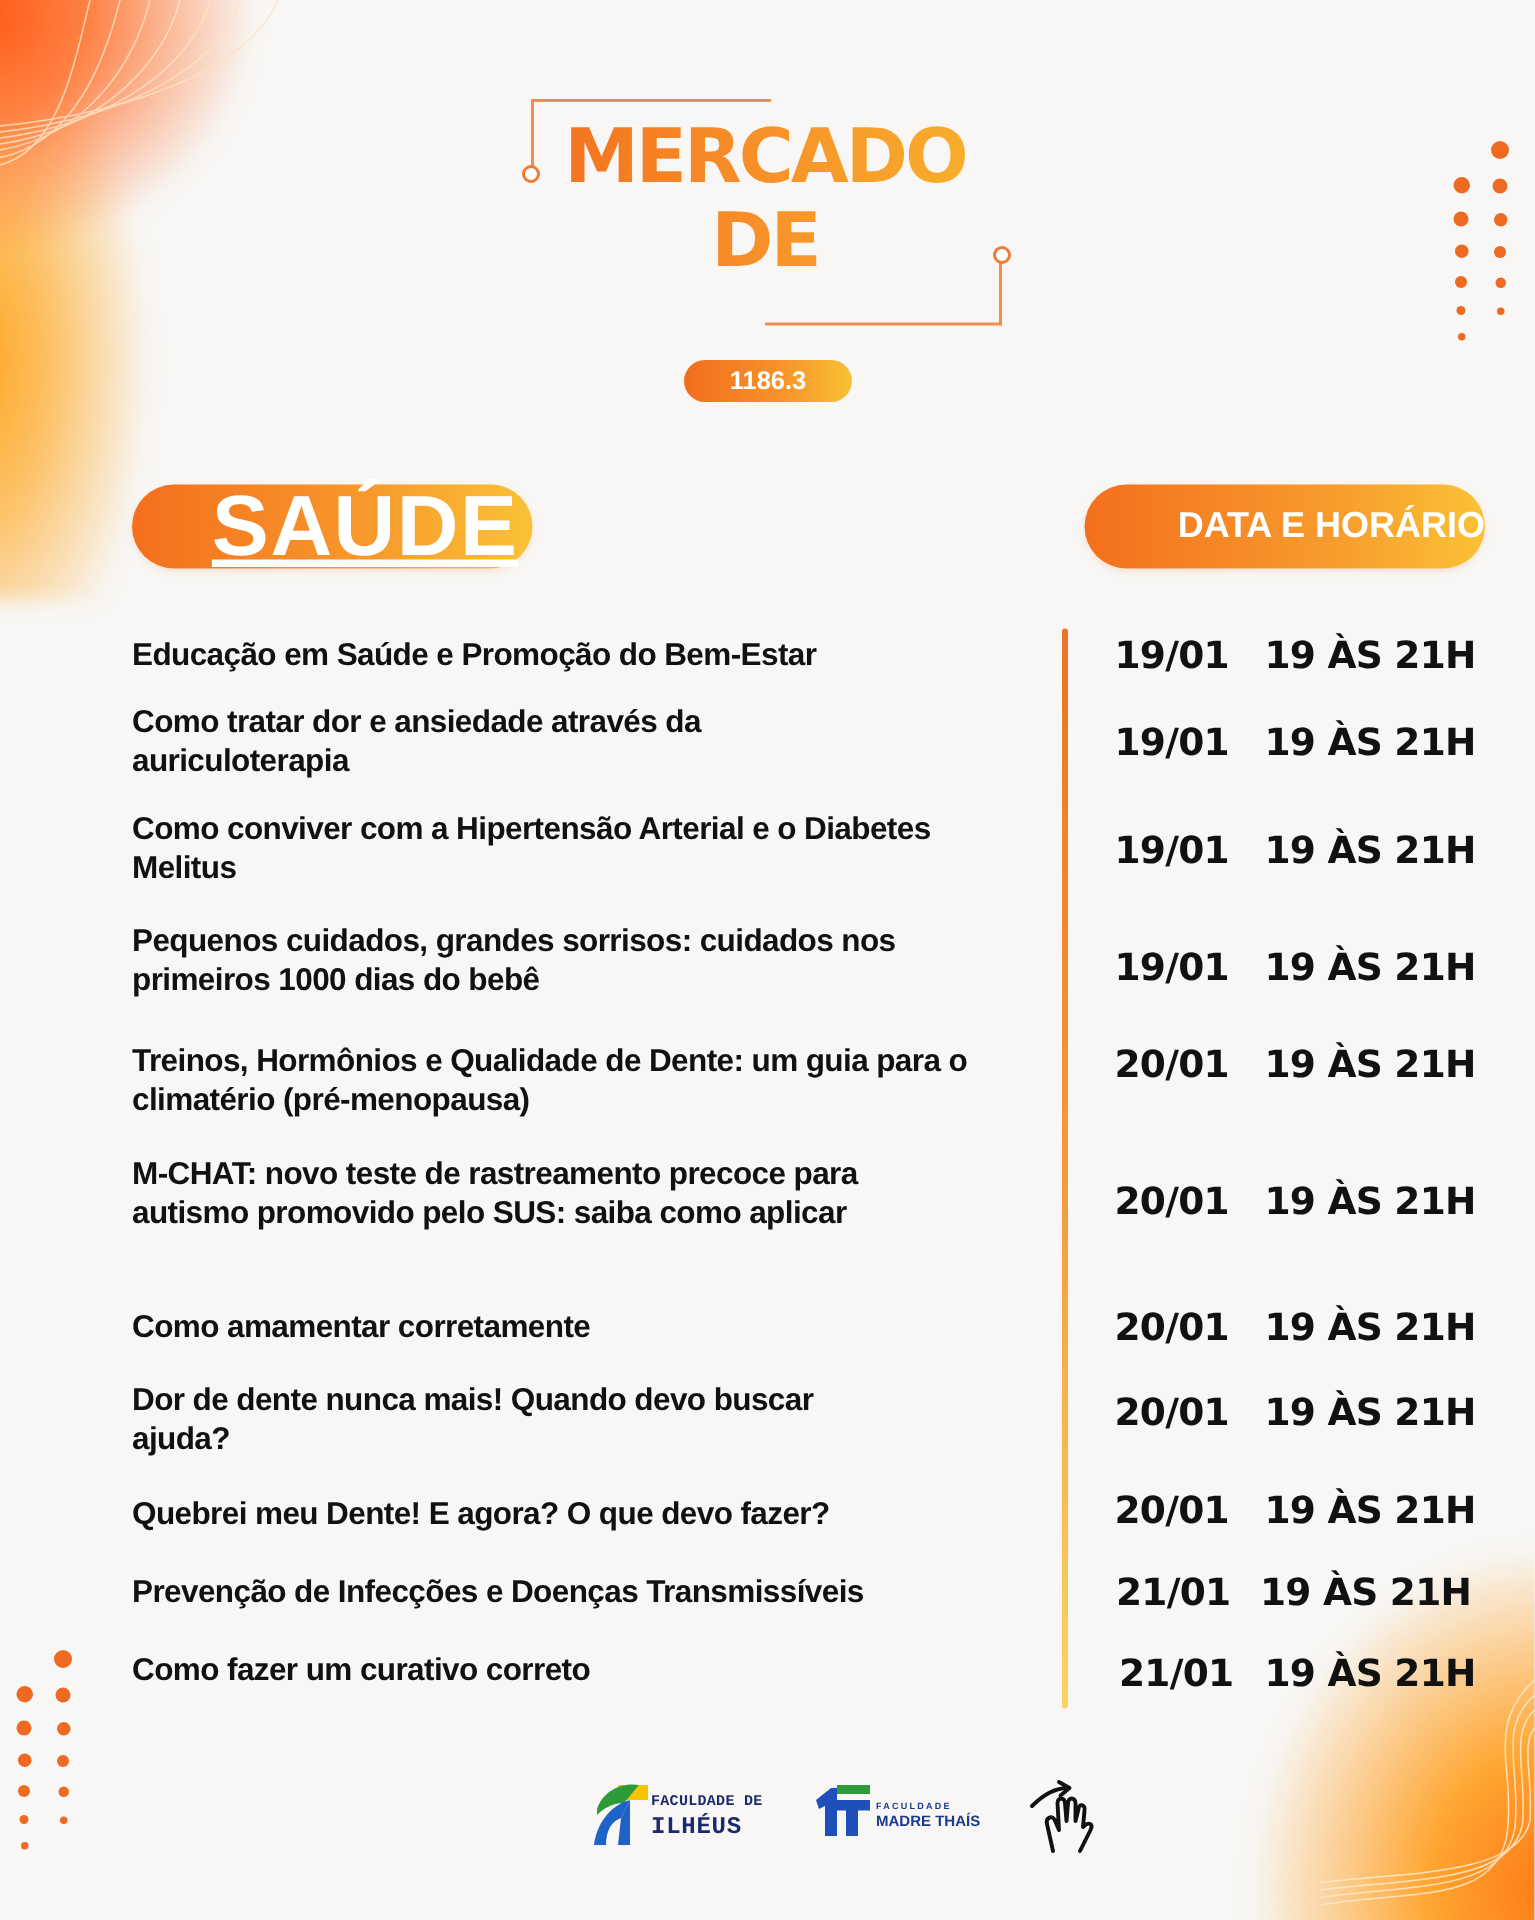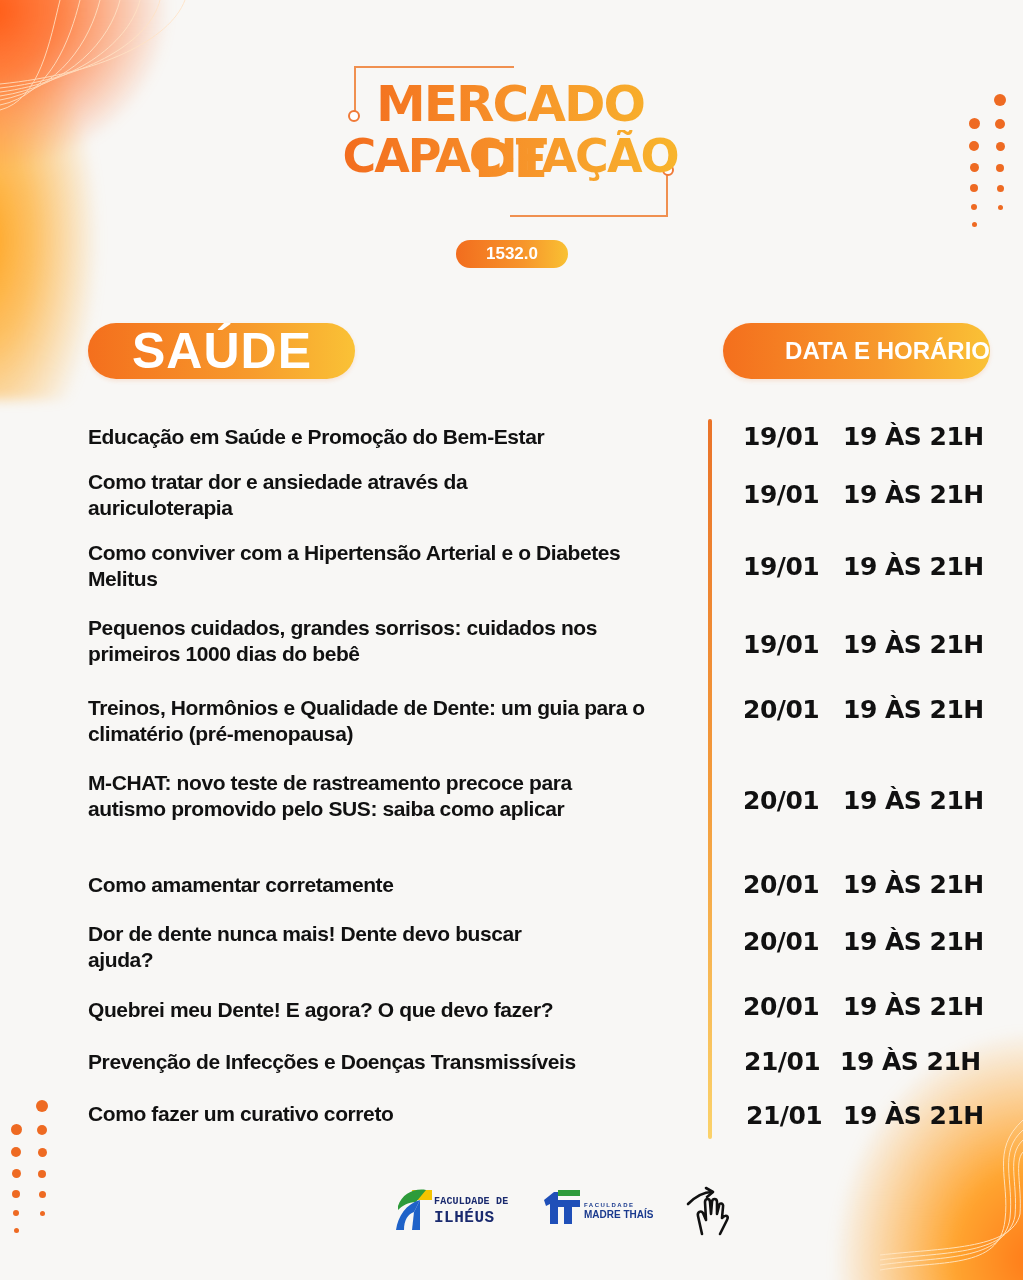--- a/index.html
+++ b/index.html
@@ -167,7 +167,6 @@
   <div class="frame-bot"></div>
   <div class="frame-bot-dot"></div>
   <div class="title-line title-1">MERCADO DE</div>
-  <div class="title-line title-2">CAPACITAÇÃO</div>
   <div class="year-pill">1532.0</div>
 </div>
 

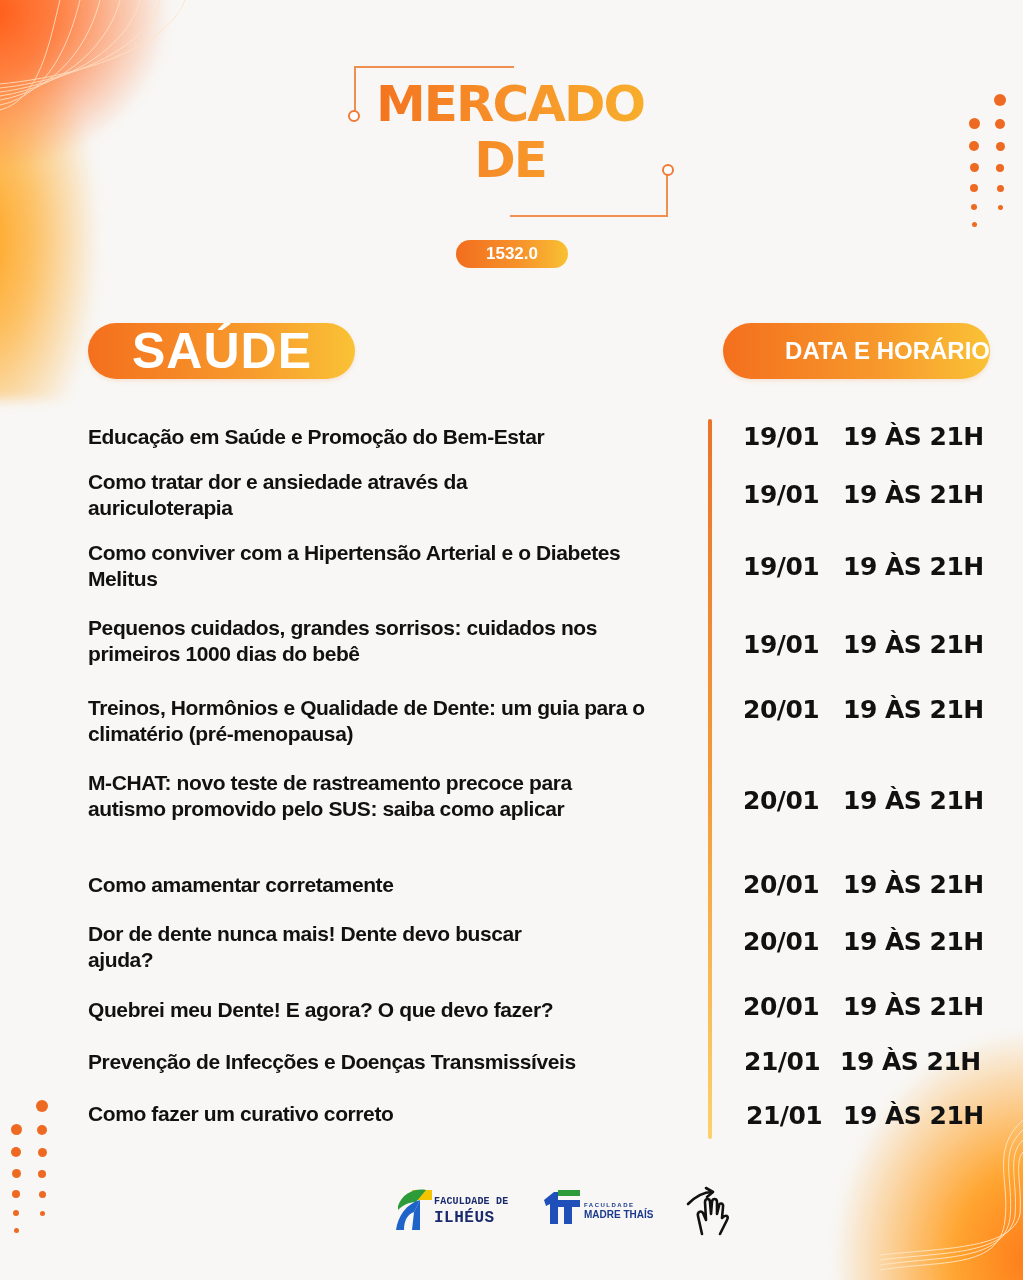--- a/index.html
+++ b/index.html
@@ -167,7 +167,7 @@
   <div class="frame-bot"></div>
   <div class="frame-bot-dot"></div>
   <div class="title-line title-1">MERCADO DE</div>
-  <div class="year-pill">1532.0</div>
+  <div class="year-pill">1186.3</div>
 </div>
 
 <div class="section-pill pill-saude">SAÚDE</div>

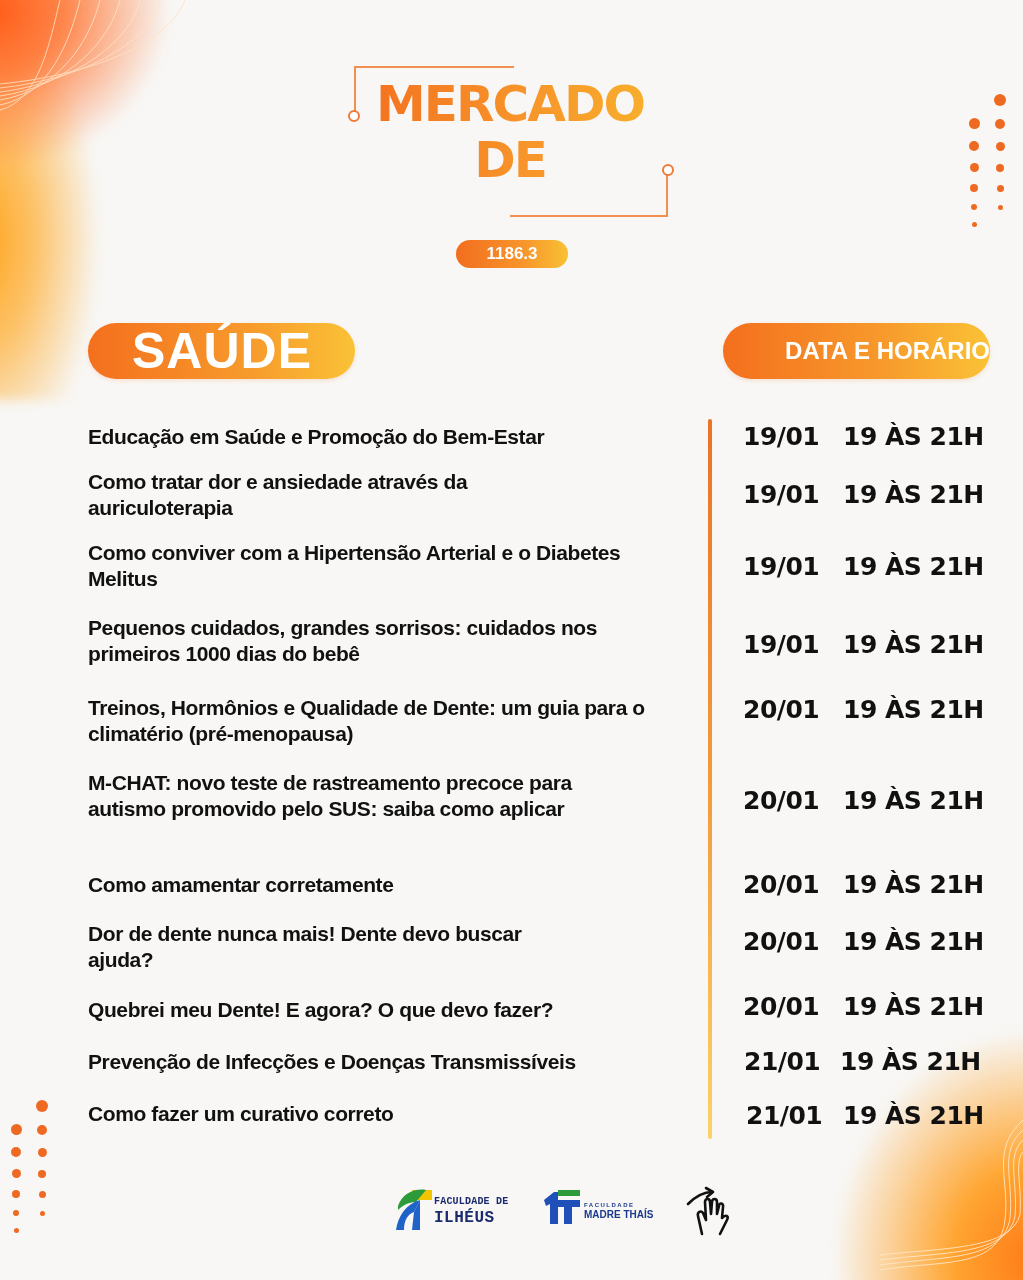--- a/index.html
+++ b/index.html
@@ -66,7 +66,7 @@
     color: #fff; font-weight: 700; text-align: right;
     box-shadow: 0 2px 4px rgba(240,110,30,0.15);
   }
-  .pill-saude { left: 88px; width: 267px; font-size: 50px; line-height: 56px; letter-spacing: 1px; text-align: left; padding-left: 44px; }
+  .pill-saude { left: 88px; width: 267px; font-size: 57px; line-height: 56px; letter-spacing: 1px; text-align: center; padding-left: 44px; text-decoration: underline; }
   .pill-data { left: 723px; width: 267px; font-size: 24px; line-height: 56px; }
 
   

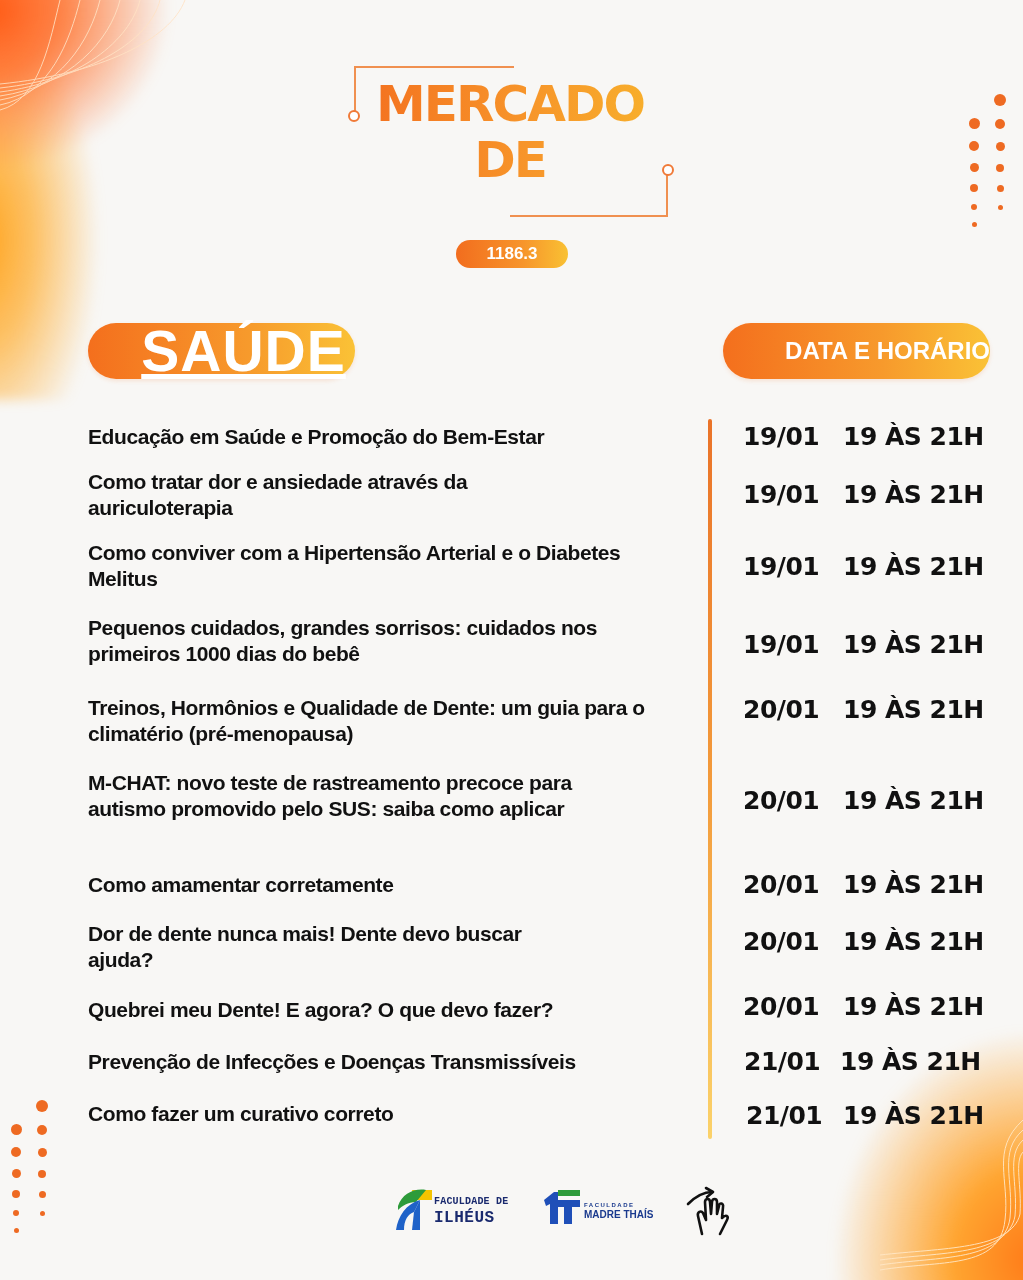--- a/index.html
+++ b/index.html
@@ -212,7 +212,7 @@
     <div class="course-time" style="top:-2px">19 ÀS 21H</div>
   </div>
   <div class="course-row" style="top:921px">
-    <div class="course-title" style="top:0;width:470px">Dor de dente nunca mais! Dente devo buscar ajuda?</div>
+    <div class="course-title" style="top:0;width:470px">Dor de dente nunca mais! Quando devo buscar ajuda?</div>
     <div class="course-date" style="top:6px">20/01</div>
     <div class="course-time" style="top:6px">19 ÀS 21H</div>
   </div>

